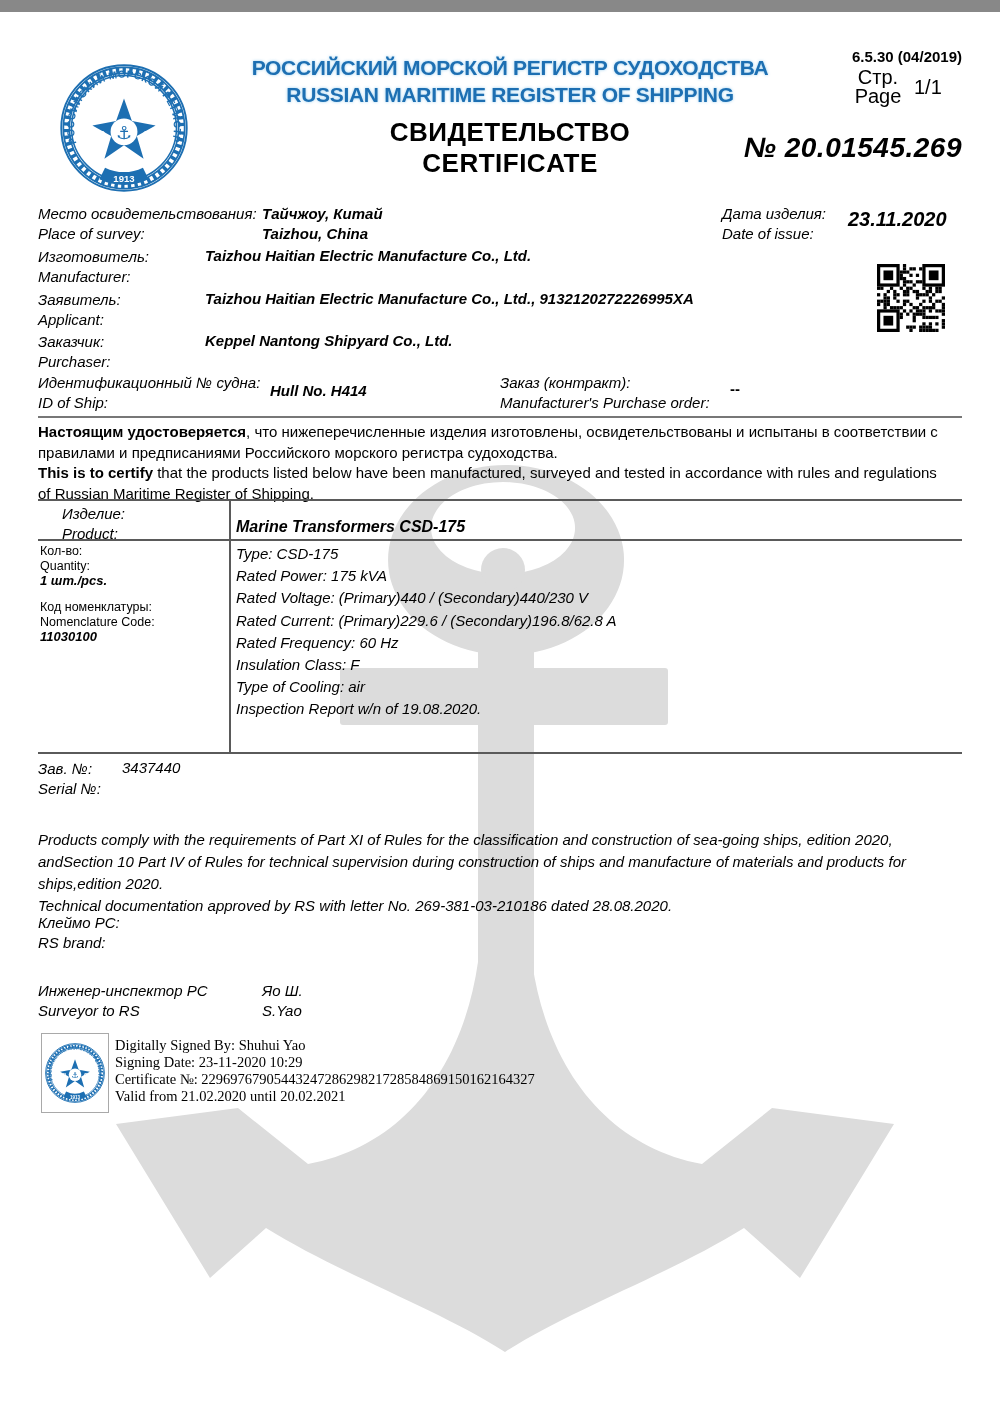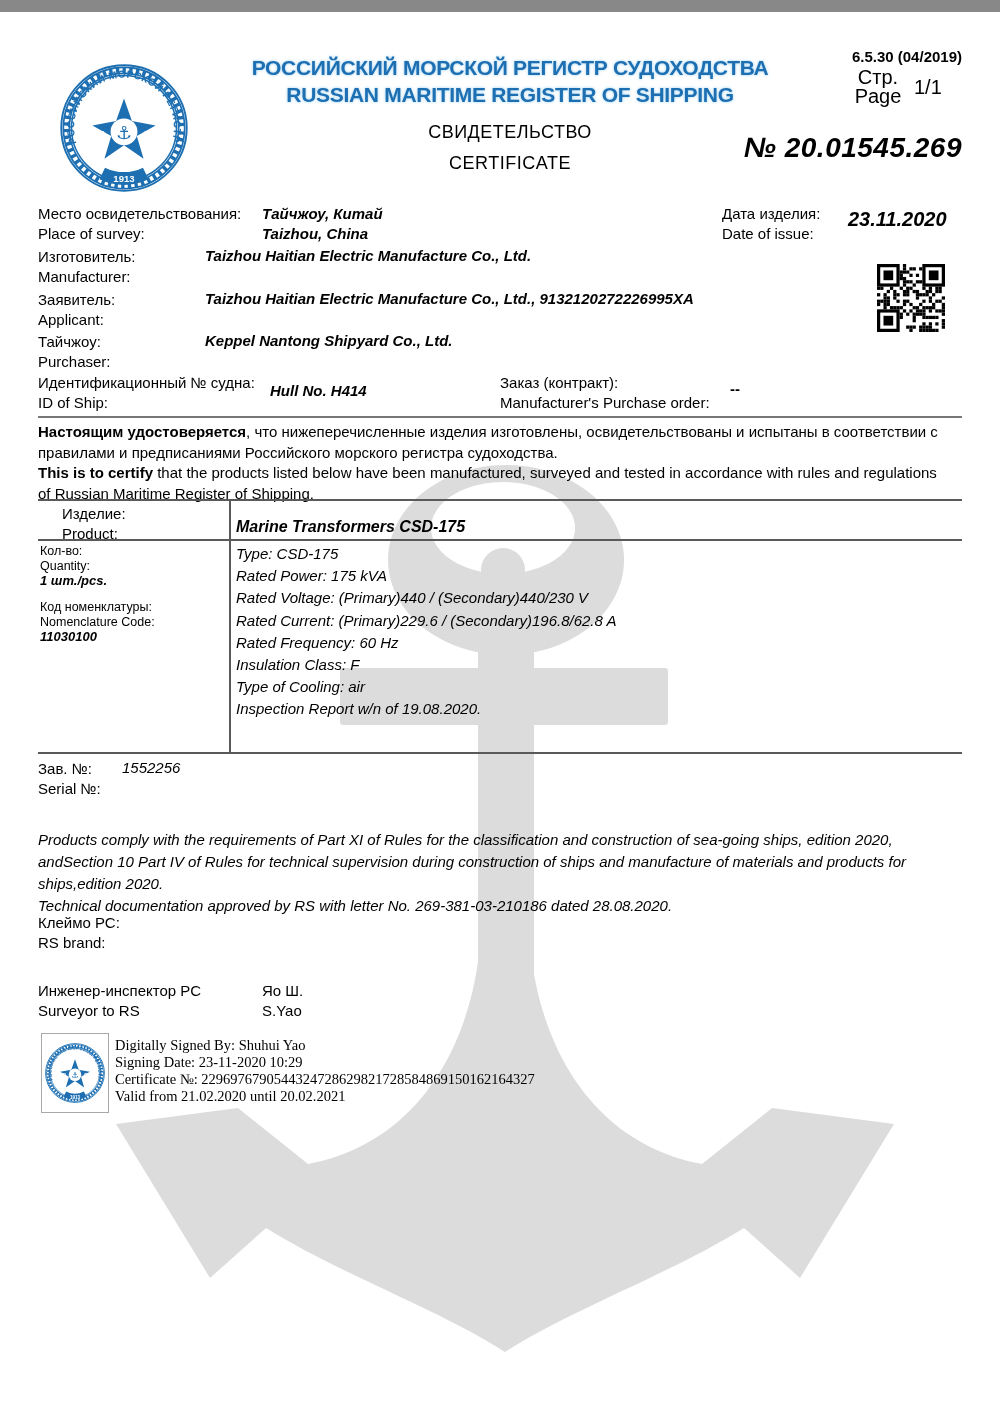--- a/index.html
+++ b/index.html
@@ -10,7 +10,7 @@
   .content{position:absolute;top:0;left:0;width:100%;height:100%;z-index:1;}
   .org-line{font-weight:bold;font-size:21px;line-height:27px;letter-spacing:-0.3px;color:#1d6fb2;
             text-shadow:0 0 3px rgba(130,195,235,.85);}
-  .doc-line{font-weight:normal;font-size:18px;line-height:31px;letter-spacing:.5px;}
+  .doc-line{font-weight:bold;font-size:26px;line-height:31px;letter-spacing:.5px;}
   .hdr-center{left:180px;top:42px;width:660px;text-align:center;}
   .form-no{right:38px;top:36px;font-size:15px;font-weight:bold;text-align:right;}
   .pg-block{right:40px;top:56px;width:118px;font-size:20px;}

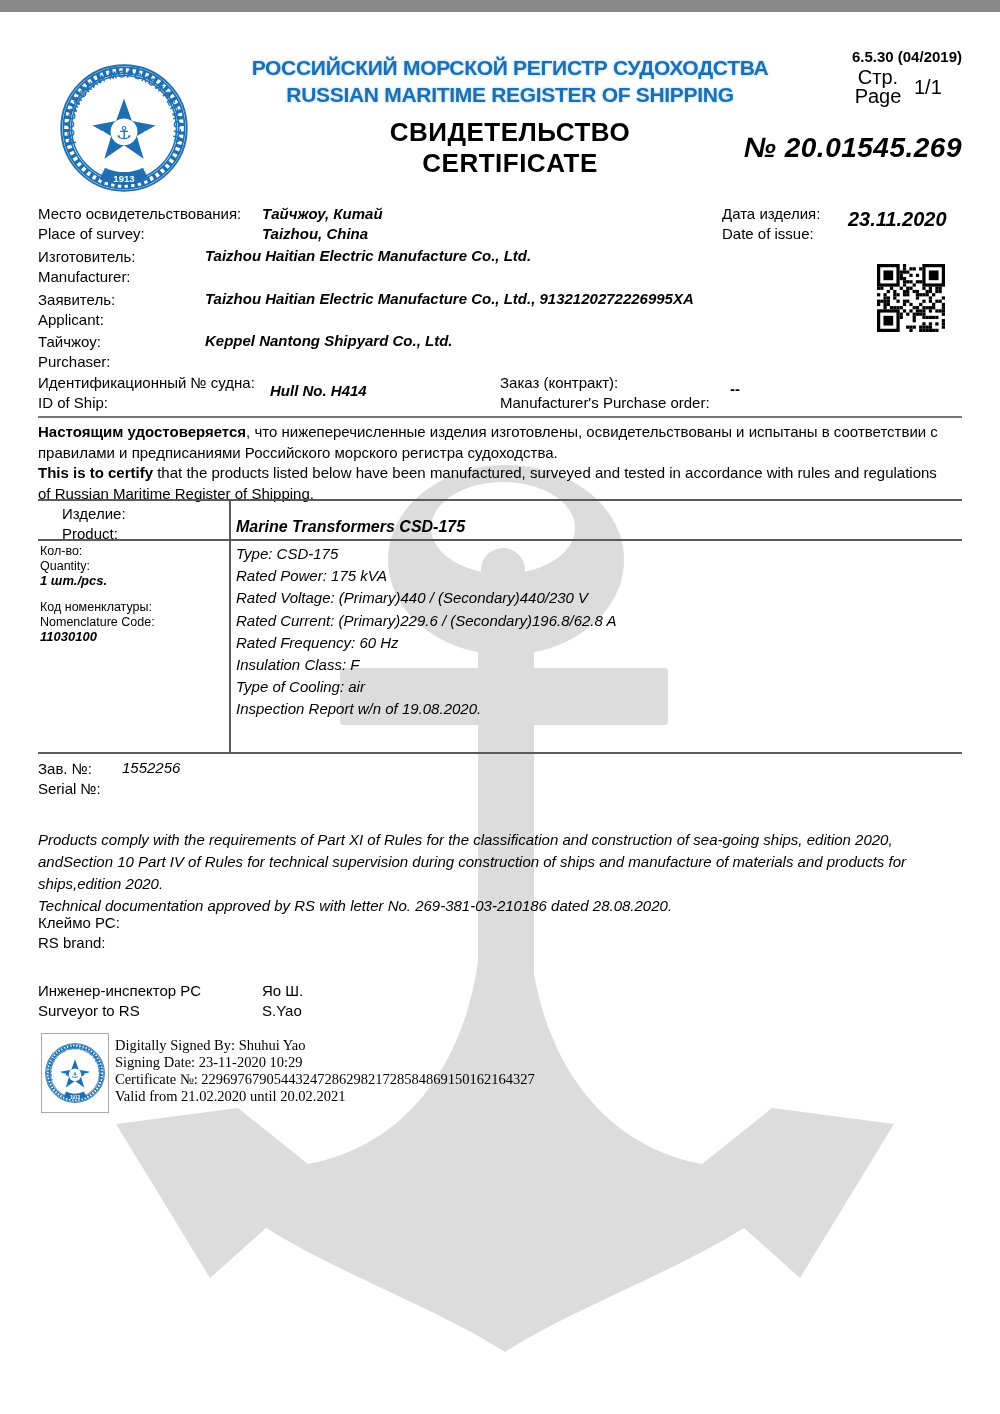--- a/index.html
+++ b/index.html
@@ -17,7 +17,7 @@
   .pg-col{display:inline-block;width:72px;text-align:center;vertical-align:middle;line-height:19px;}
   .pg-val{display:inline-block;width:40px;text-align:left;vertical-align:middle;}
   .cert-no{right:38px;top:120px;font-size:28px;font-weight:bold;font-style:italic;letter-spacing:.5px;}
-  .lbl{font-size:15px;line-height:20px;}
+  .lbl{font-size:15px;line-height:20px;font-style:italic;}
   .sm-lbl{font-size:12.5px;line-height:14.5px;}
   .val{font-size:15px;font-weight:bold;font-style:italic;}
   .ital{font-size:15px;font-style:italic;}

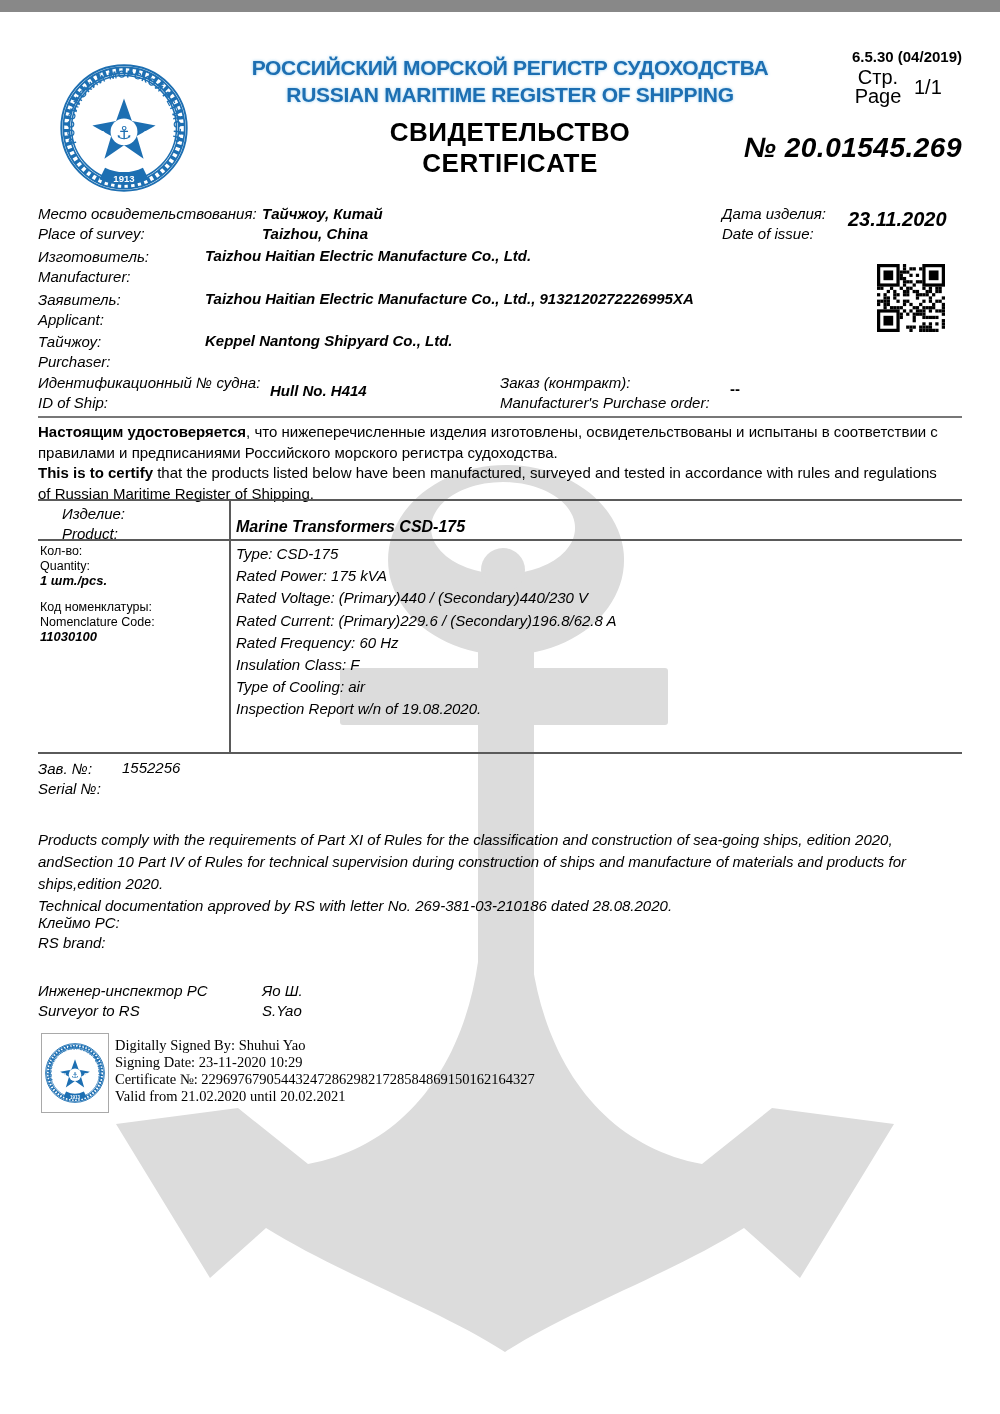--- a/index.html
+++ b/index.html
@@ -112,7 +112,7 @@
     <div class="abs val" style="left:205px;top:278px">Taizhou Haitian Electric Manufacture Co., Ltd., 9132120272226995XA</div>
 
     <div class="abs lbl" style="left:38px;top:320px">
-      <span>Тайчжоу:</span><br><span>Purchaser:</span>
+      <span>Заказчик:</span><br><span>Purchaser:</span>
     </div>
     <div class="abs val" style="left:205px;top:320px">Keppel Nantong Shipyard Co., Ltd.</div>
 

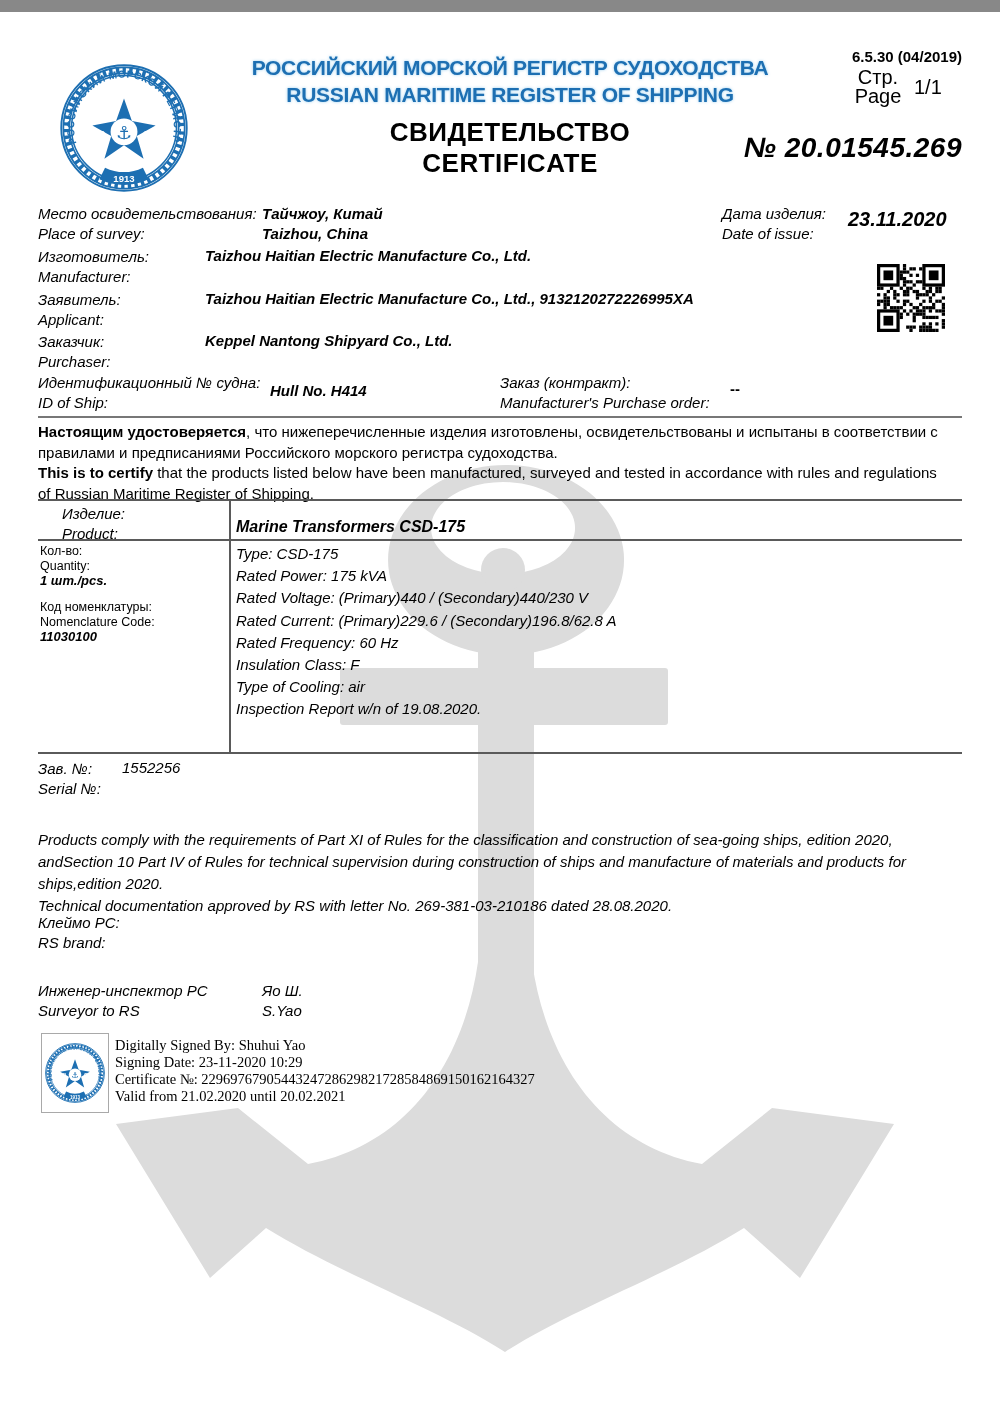--- a/index.html
+++ b/index.html
@@ -312,7 +312,7 @@
     <div class="abs lbl" style="left:38px;top:747px">
       <span>Зав. №:</span><br><span>Serial №:</span>
     </div>
-    <div class="abs ital" style="left:122px;top:747px">1552256</div>
+    <div class="abs ital" style="left:122px;top:747px">3437440</div>
 
     <div class="abs ital" style="left:38px;top:817px;line-height:22px;width:930px">
       <div>Products comply with the requirements of Part XI of Rules for the classification and construction of sea-going ships, edition 2020,</div>

